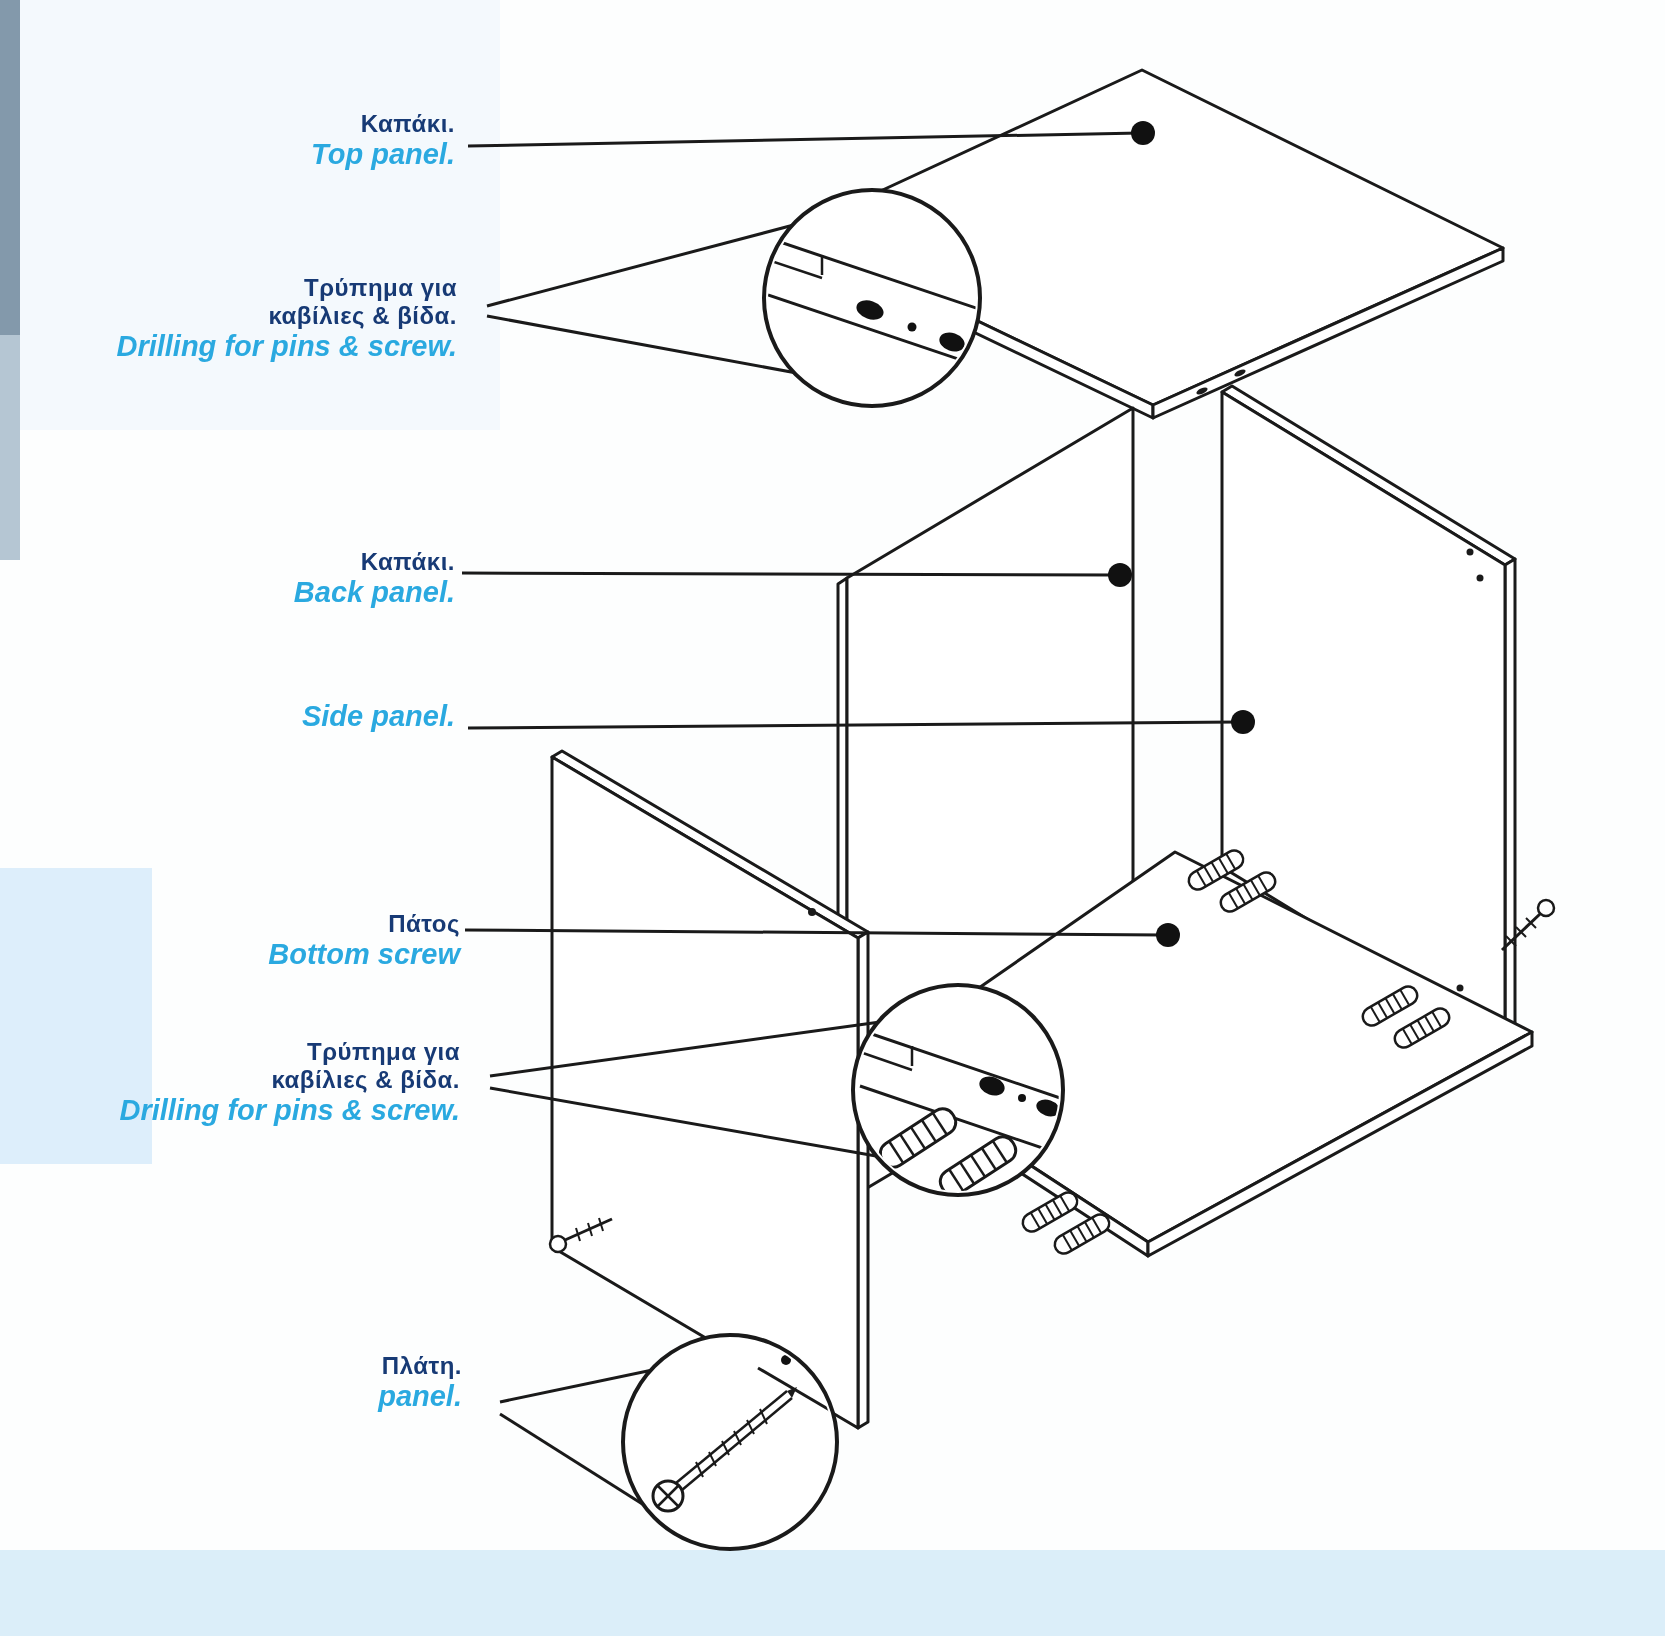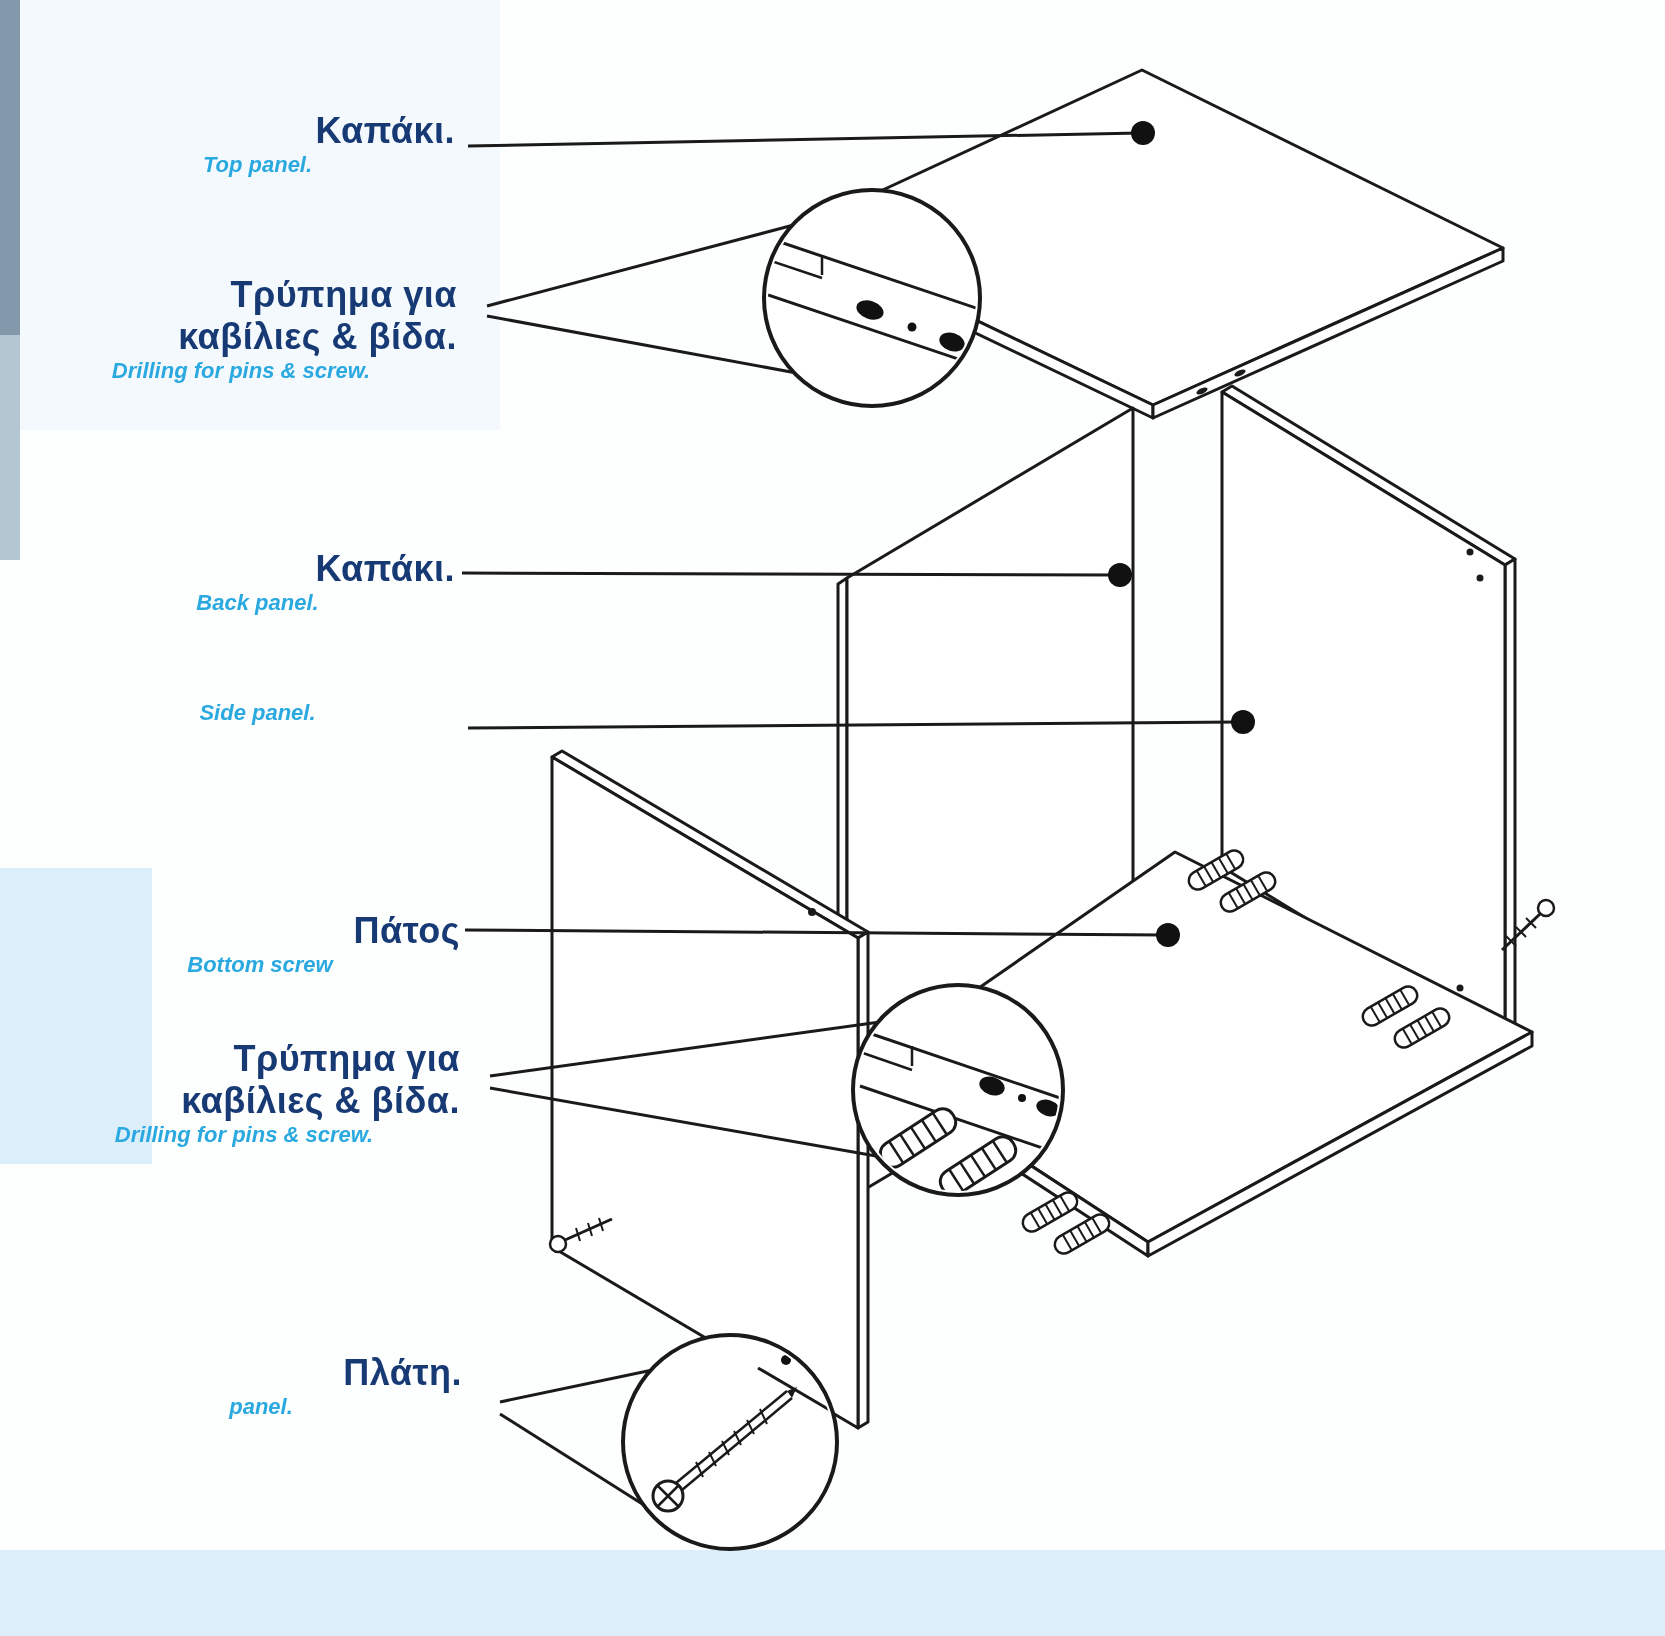--- a/index.html
+++ b/index.html
@@ -7,7 +7,7 @@
   .stage{position:relative;width:1665px;height:1636px;background:#fdfefe;overflow:hidden;}
   svg{position:absolute;left:0;top:0;}
   .label{position:absolute;text-align:right;line-height:1.17;}
-  .greek{color:#173a75;font-weight:700;font-size:36px;letter-spacing:.5px;}
+  .greek{color:#173a75;font-weight:700;font-size:24px;letter-spacing:.5px;}
   .english{color:#2aa9e0;font-weight:700;font-style:italic;font-size:22px;text-align:center;}
   .lbl-top{left:60px;top:110px;width:395px;}
   .lbl-drill-top{left:25px;top:274px;width:432px;}

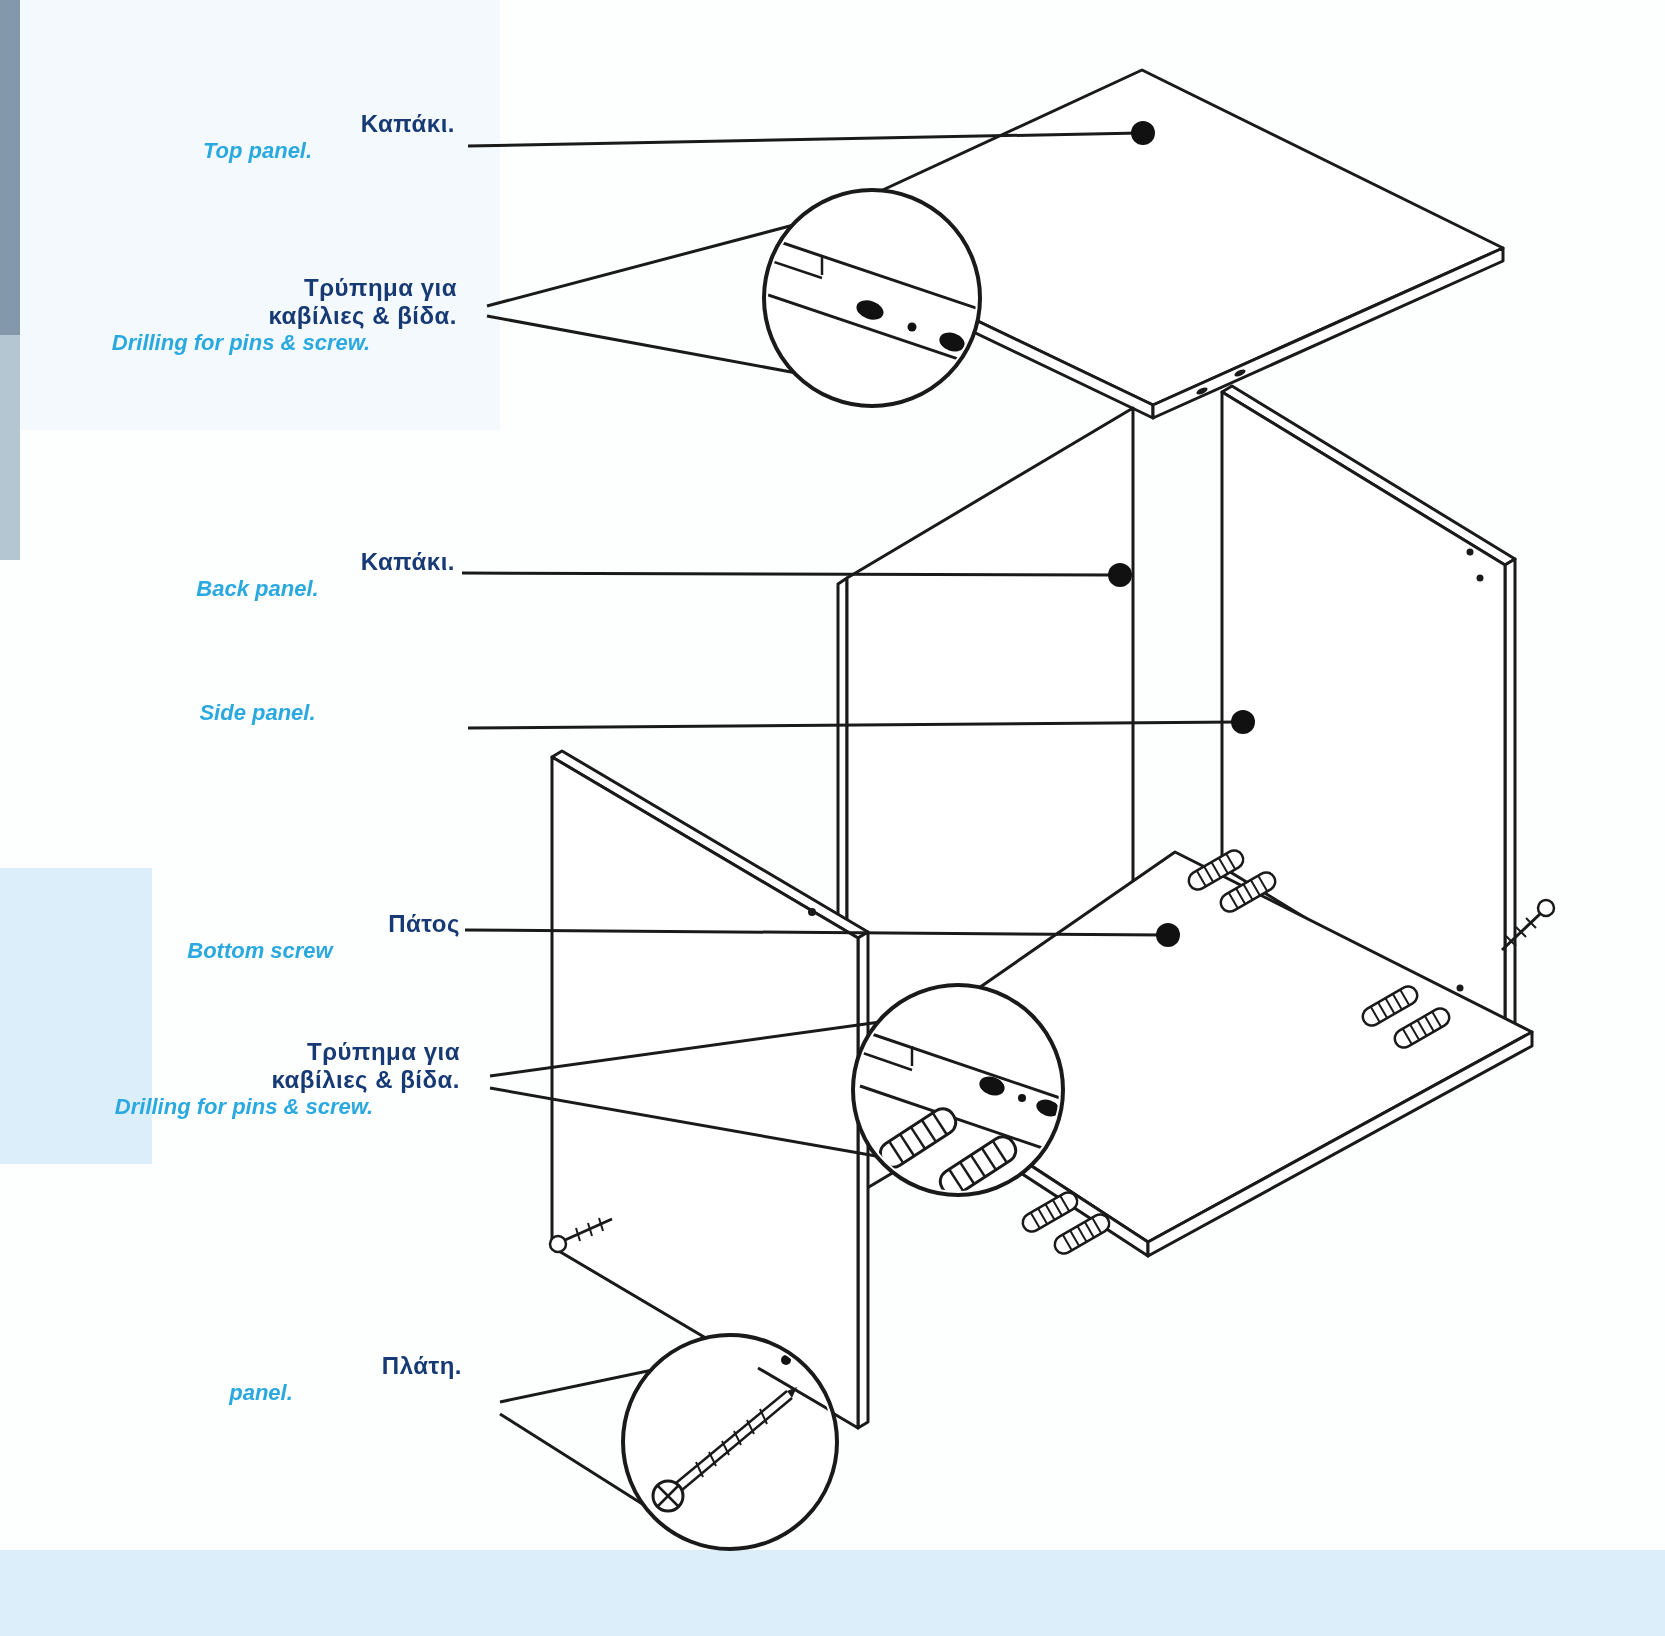--- a/index.html
+++ b/index.html
@@ -8,7 +8,7 @@
   svg{position:absolute;left:0;top:0;}
   .label{position:absolute;text-align:right;line-height:1.17;}
   .greek{color:#173a75;font-weight:700;font-size:24px;letter-spacing:.5px;}
-  .english{color:#2aa9e0;font-weight:700;font-style:italic;font-size:22px;text-align:center;}
+  .english{color:#2aa9e0;font-weight:700;font-style:italic;font-size:29px;}
   .lbl-top{left:60px;top:110px;width:395px;}
   .lbl-drill-top{left:25px;top:274px;width:432px;}
   .lbl-back{left:60px;top:548px;width:395px;}

